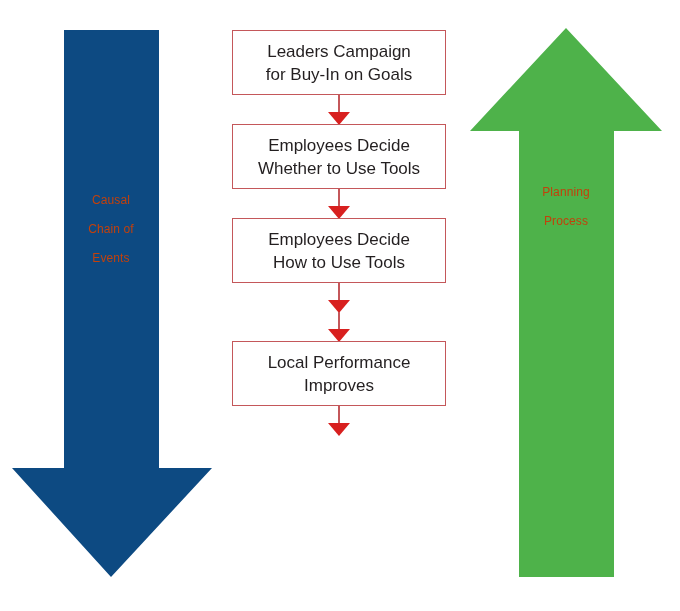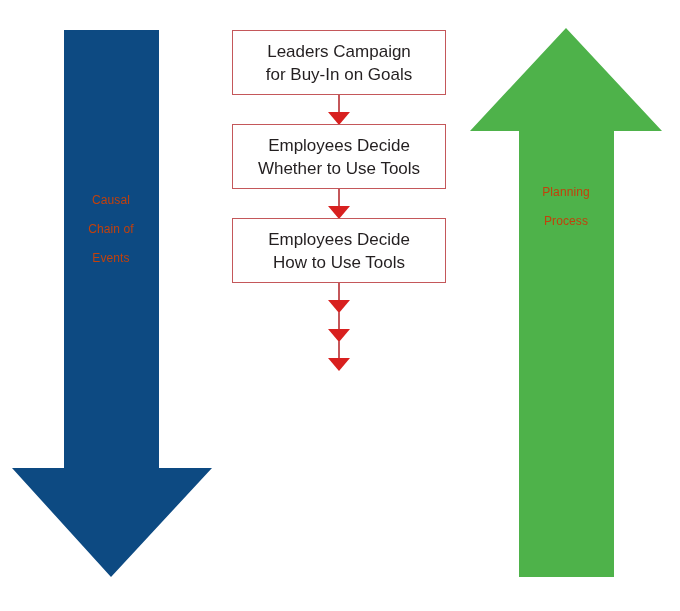--- a/index.html
+++ b/index.html
@@ -153,6 +153,10 @@
       <div class="head"></div>
     </div>
 
+    <div class="flow-node">
+      <div class="flow-box">Local Performance
+Improves</div>
+    </div>
     <div class="flow-connector">
       <div class="stem"></div>
       <div class="head"></div>

